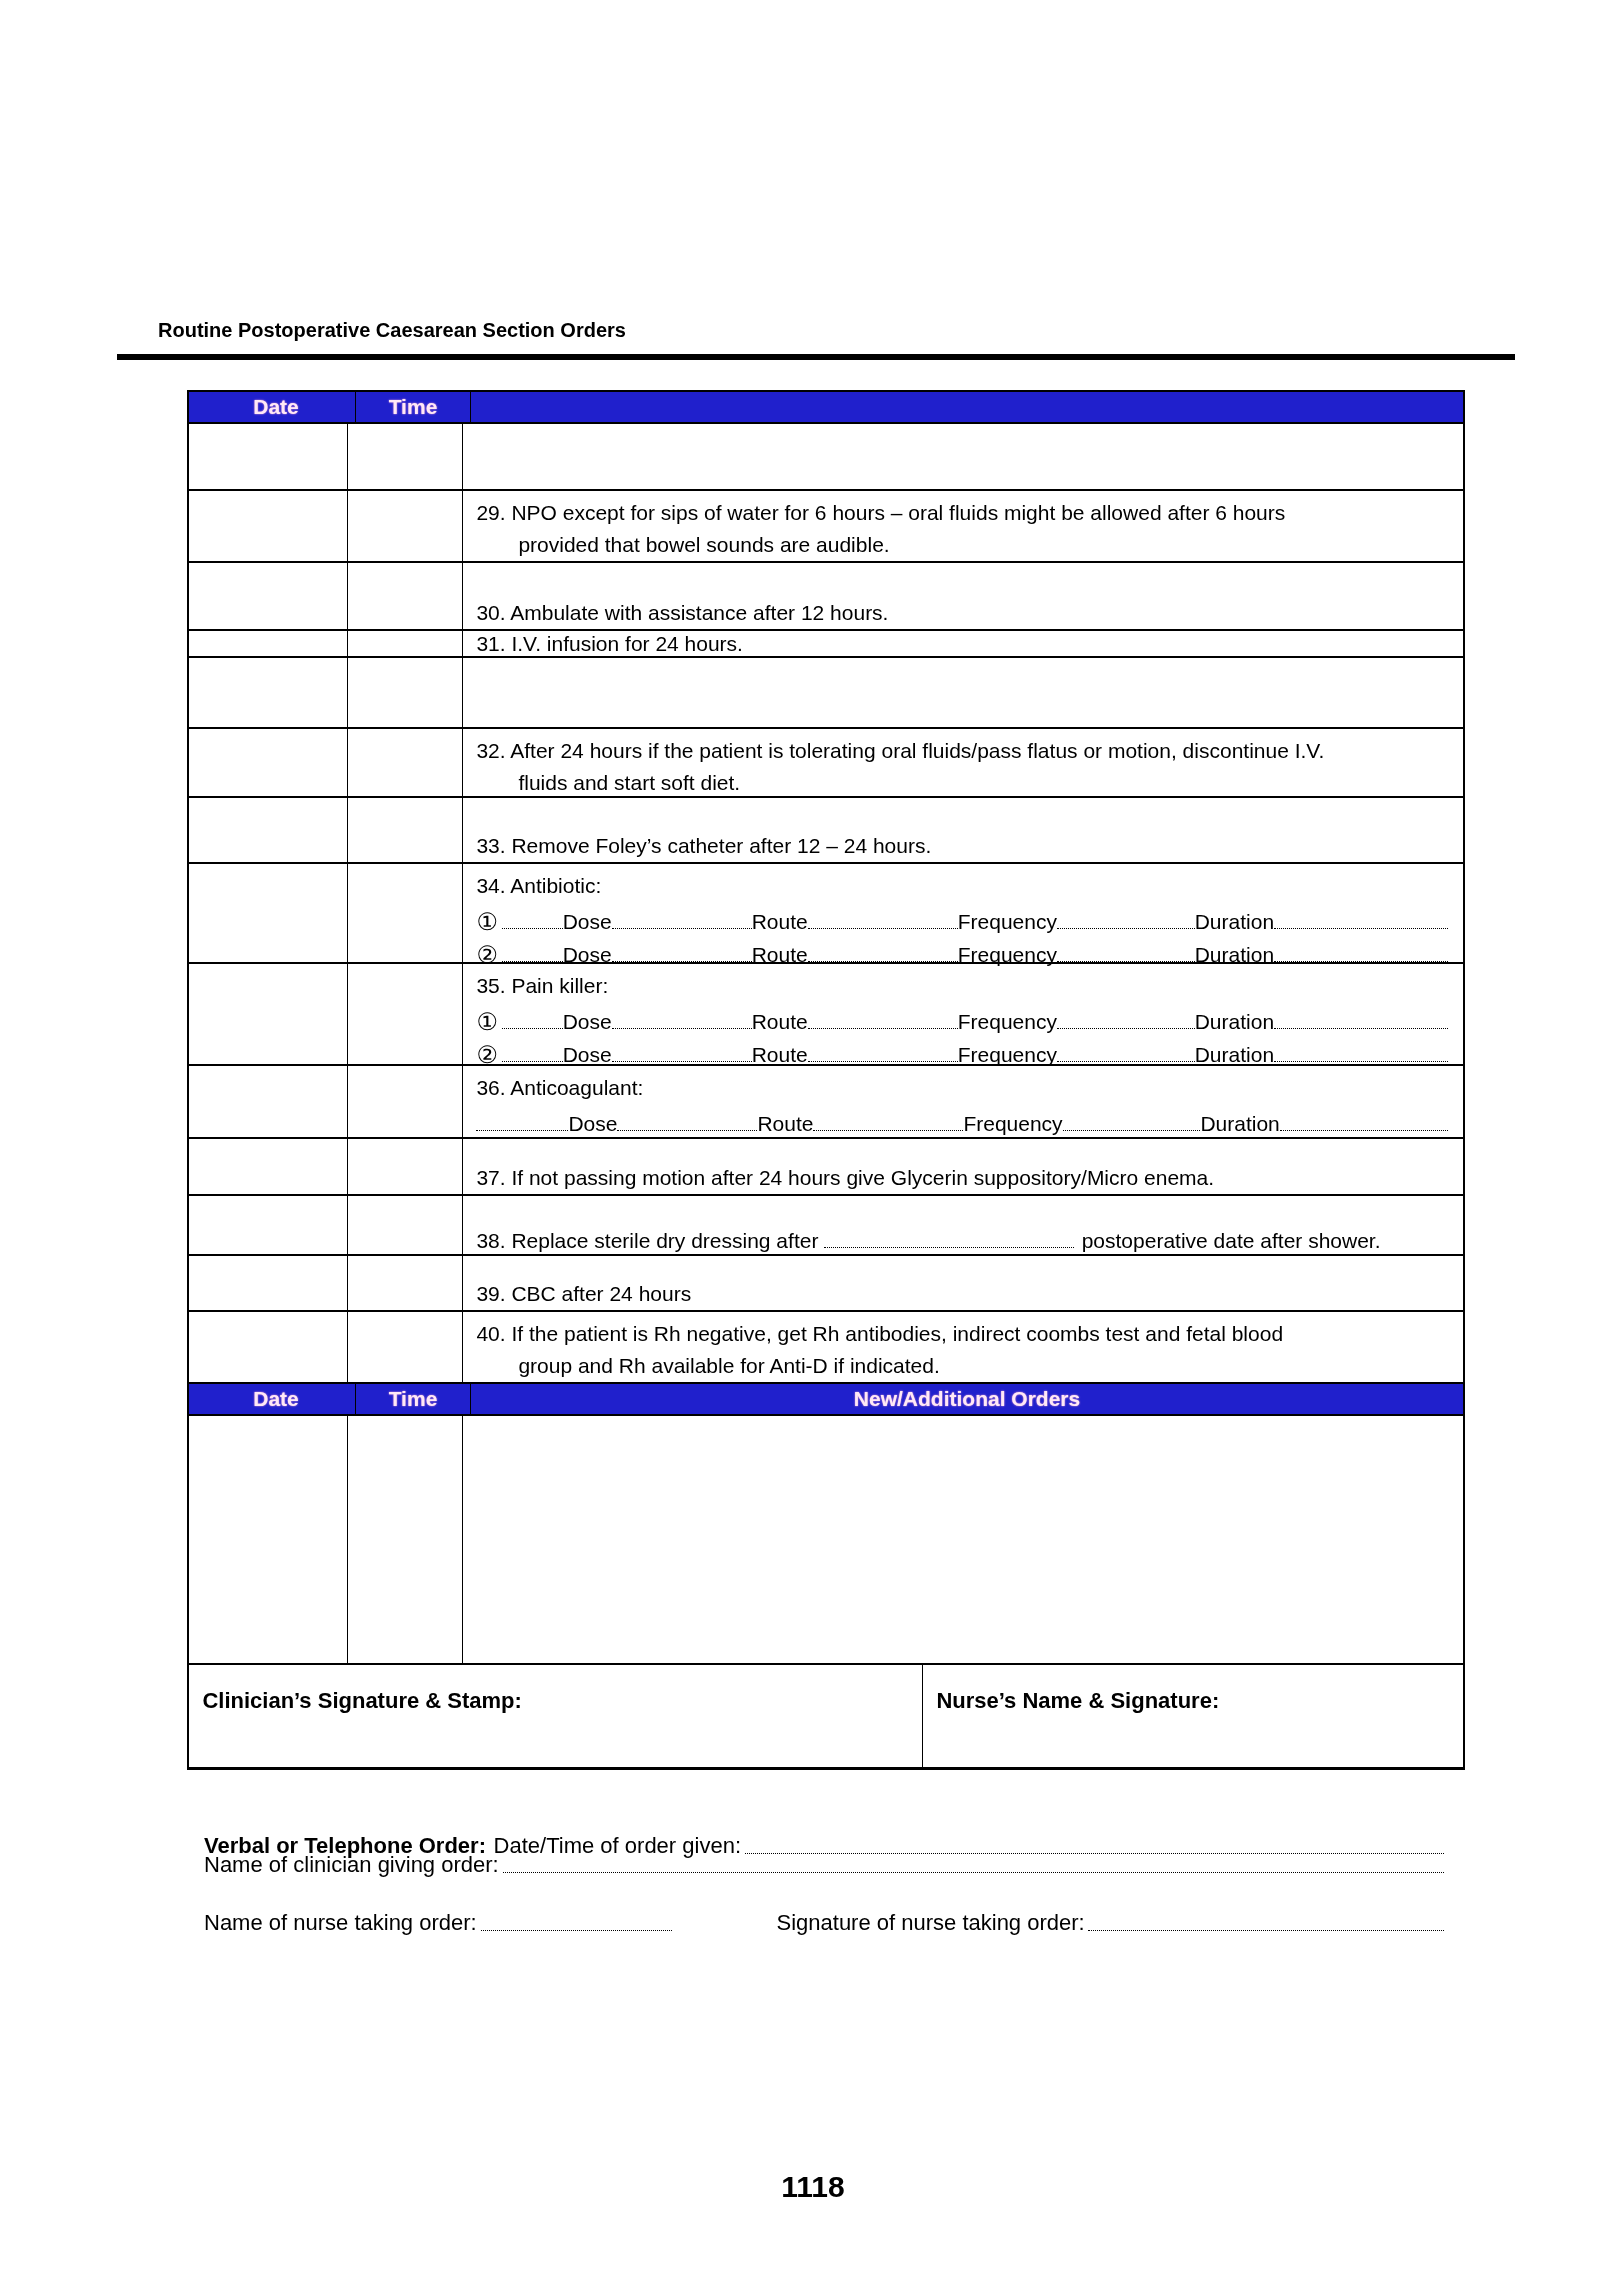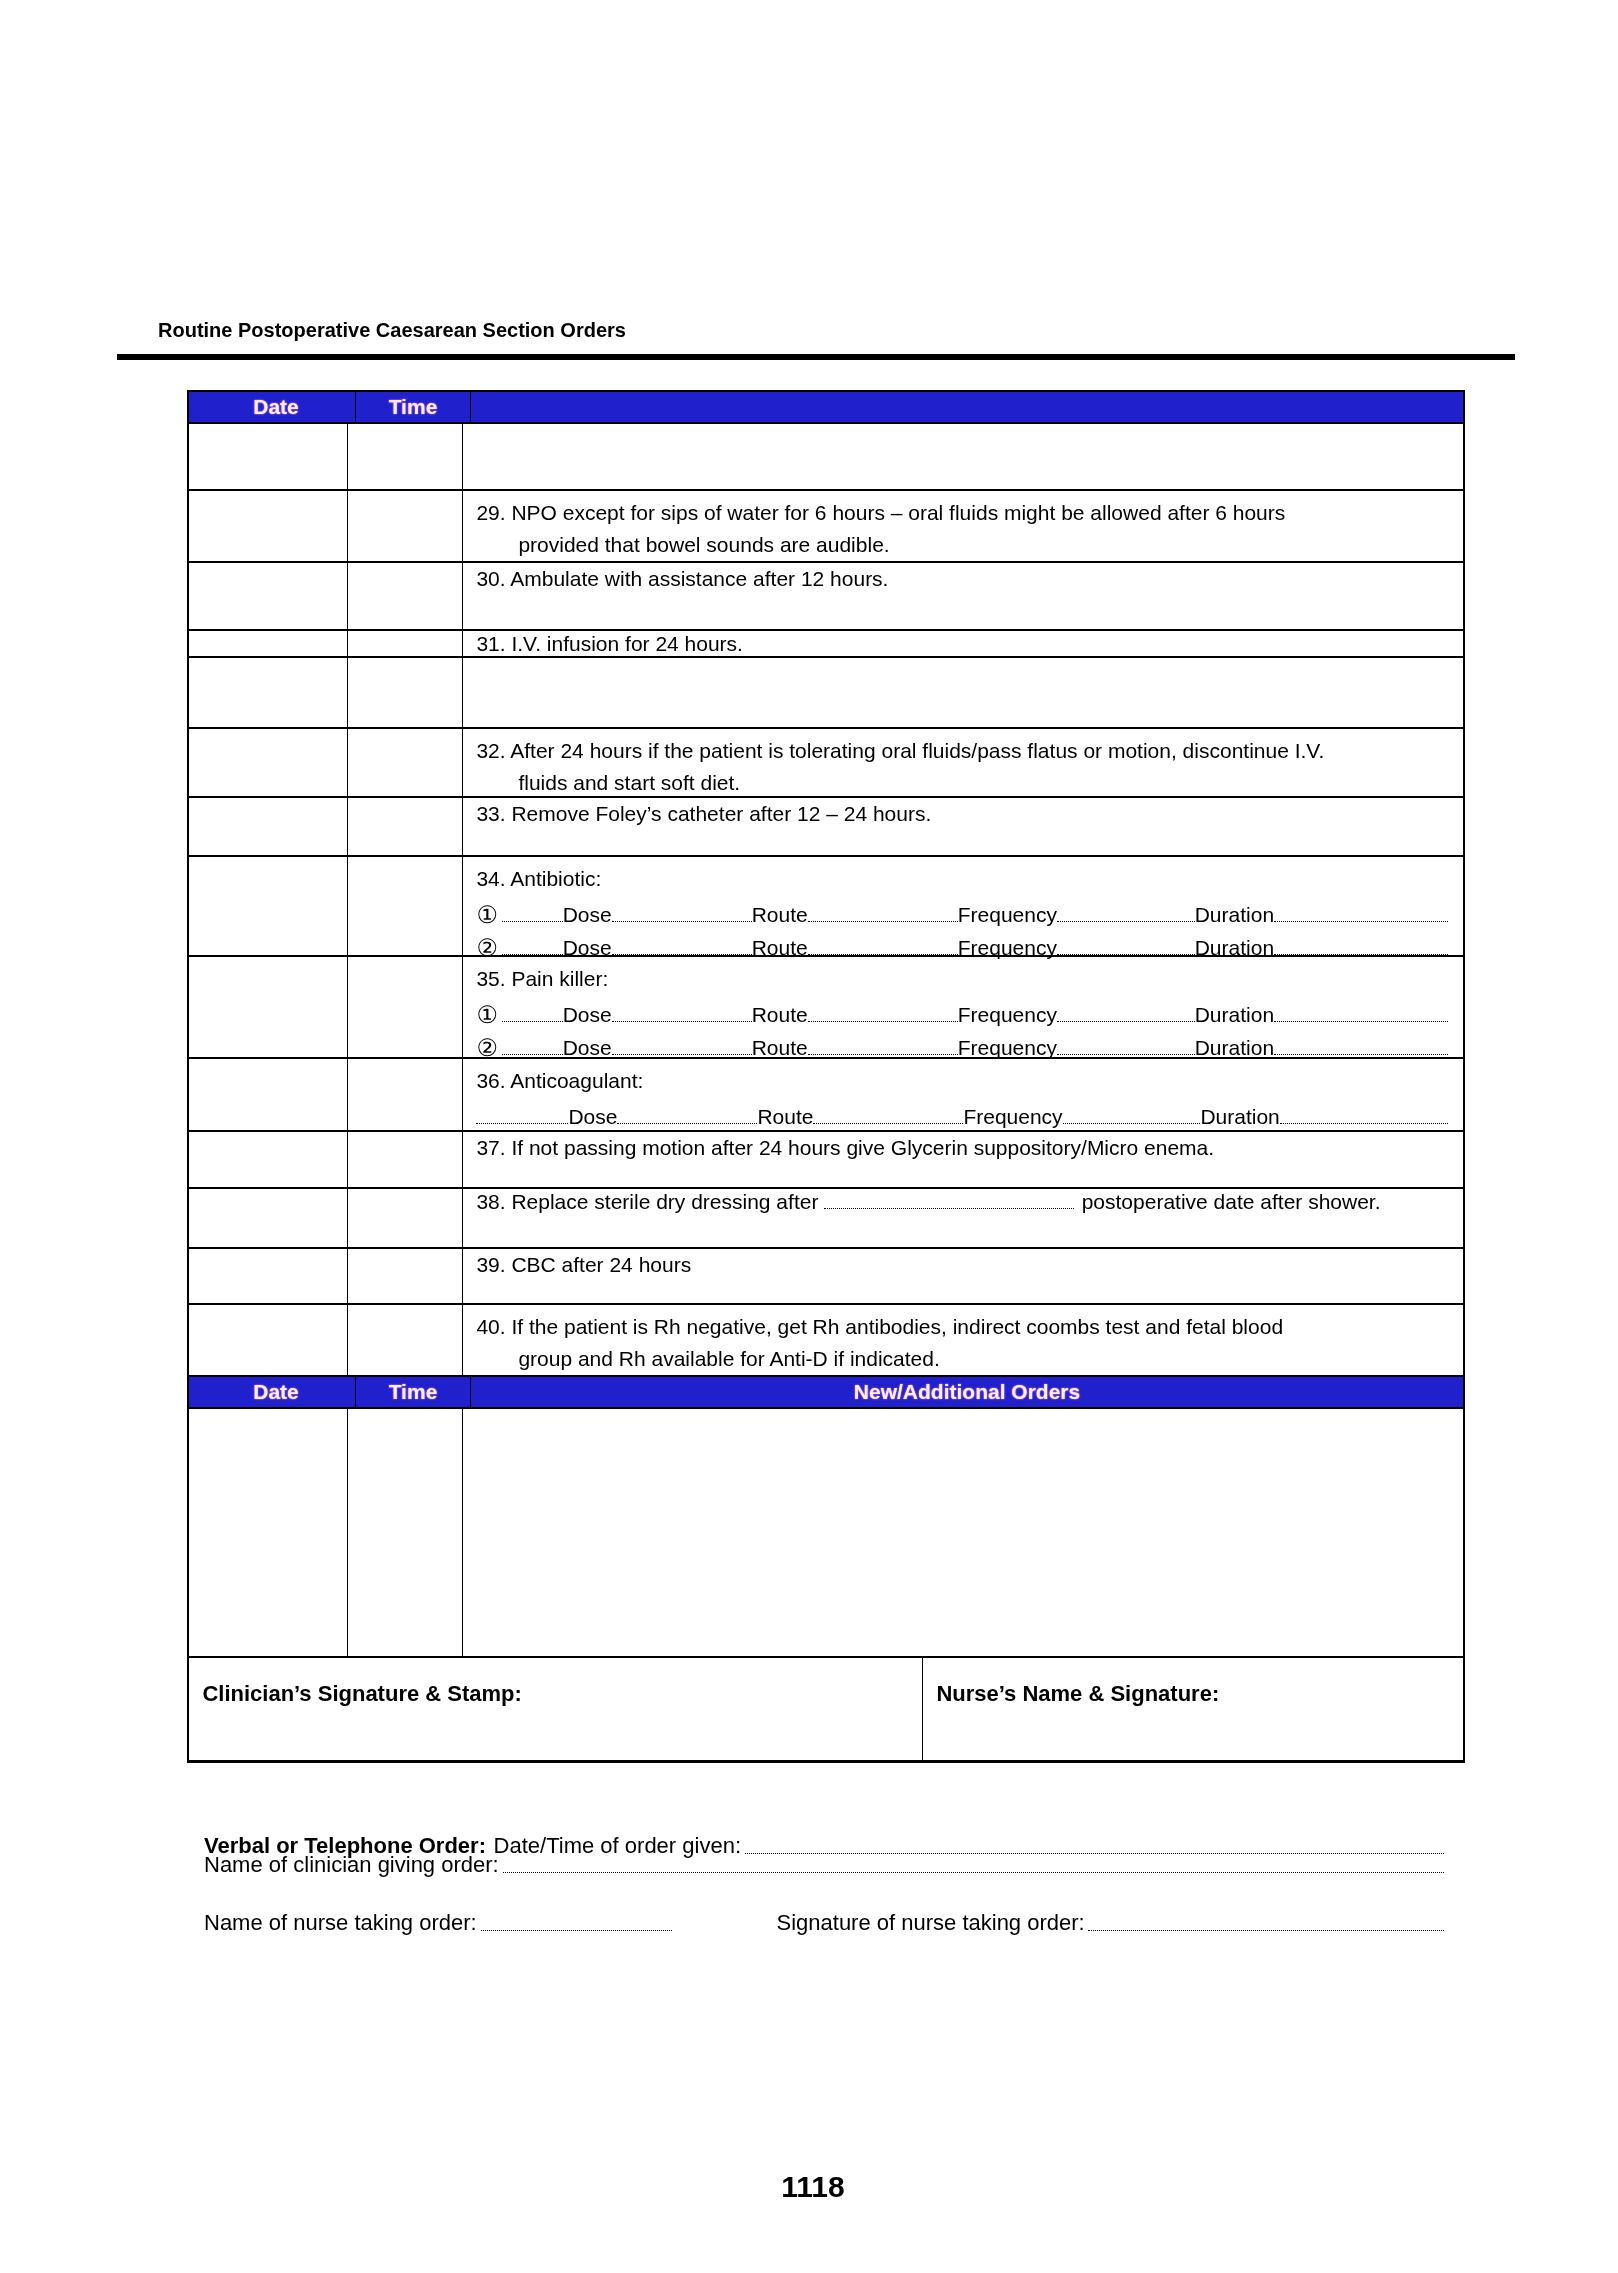--- a/index.html
+++ b/index.html
@@ -26,7 +26,7 @@
   .r0{height:67px}.r1{height:72px}.r2{height:68px}.r3{height:27px}.r4{height:71px}
   .r5{height:69px}.r6{height:59px}.r7{height:100px}.r8{height:102px}.r9{height:73px}
   .r10{height:57px}.r11{height:60px}.r12{height:56px}.r13{height:72px}
-  .r2 .ocell,.r6 .ocell,.r10 .ocell,.r11 .ocell,.r12 .ocell{display:flex;align-items:flex-start;padding-top:0;}
+  .r2 .ocell,.r6 .ocell,.r10 .ocell,.r11 .ocell,.r12 .ocell{display:flex;align-items:flex-end;padding-top:0;}
   .r3 .ocell{padding-top:0;line-height:26px;}
 
   .otext{padding-left:42px;text-indent:-42px;white-space:pre-line;width:100%;}

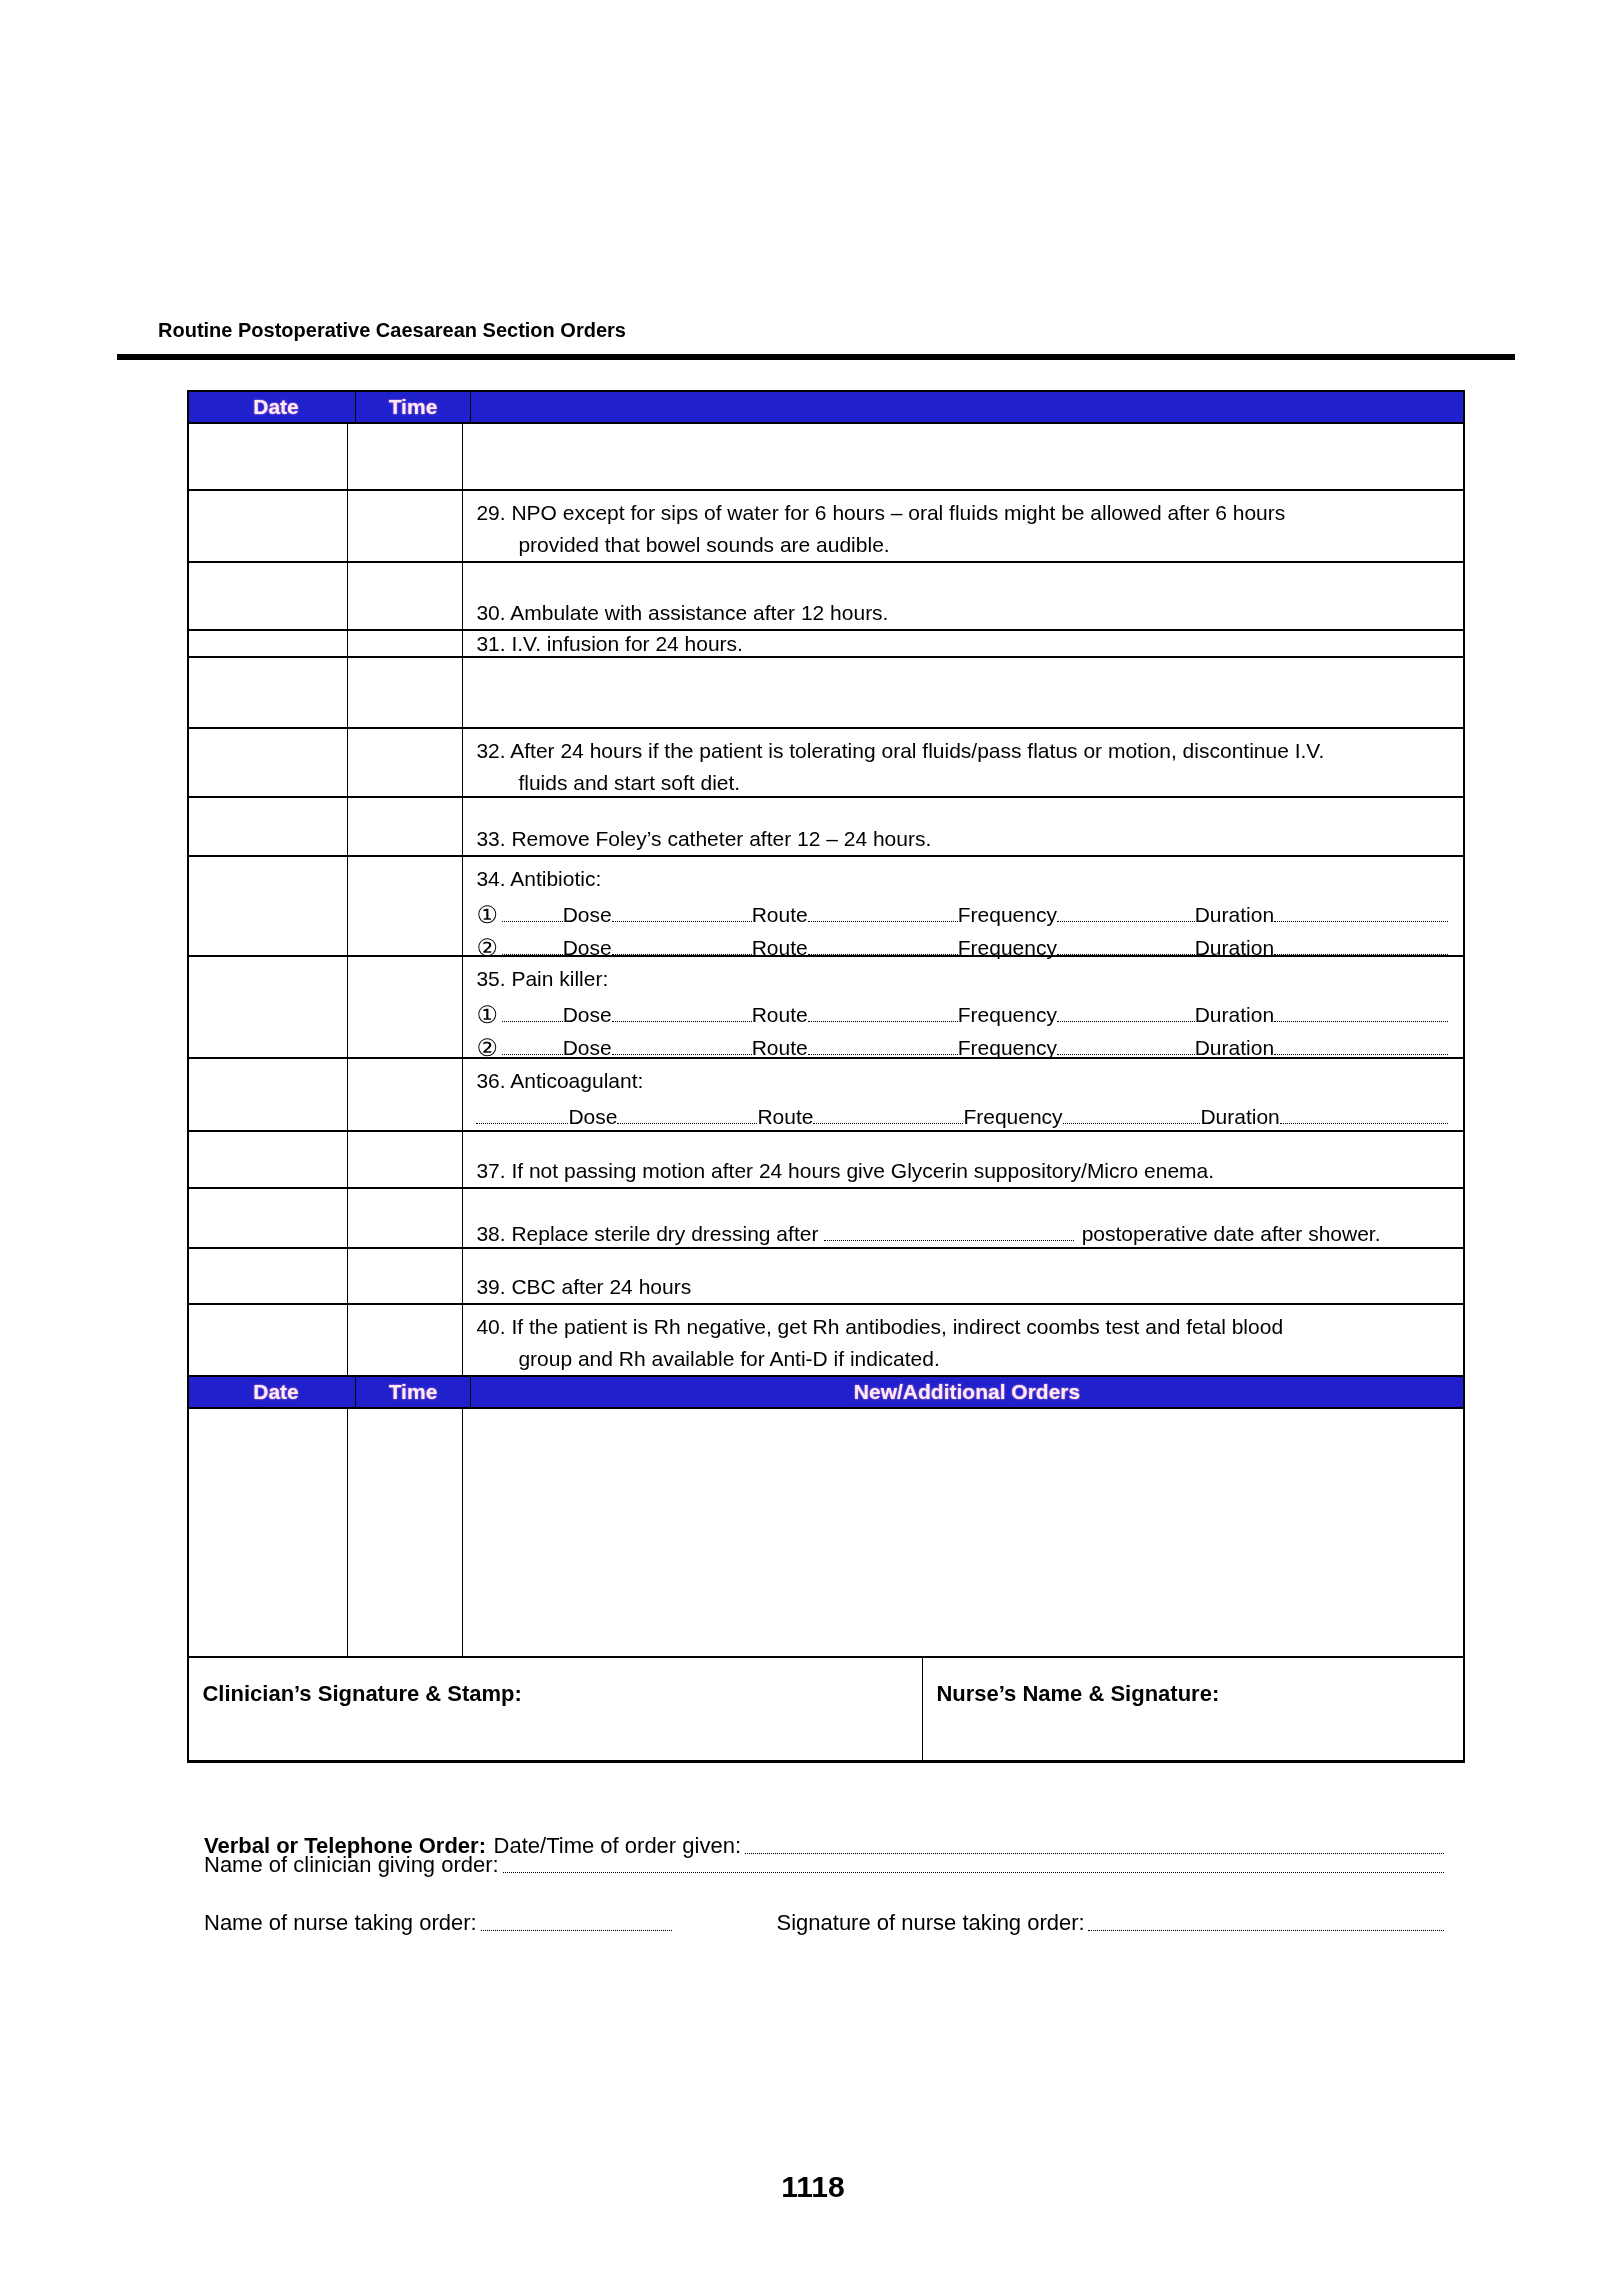--- a/index.html
+++ b/index.html
@@ -24,7 +24,7 @@
   .ocell{flex:1;box-sizing:border-box;padding:5.7px 15.3px 0 13.4px;line-height:32px;}
 
   .r0{height:67px}.r1{height:72px}.r2{height:68px}.r3{height:27px}.r4{height:71px}
-  .r5{height:69px}.r6{height:59px}.r7{height:100px}.r8{height:102px}.r9{height:73px}
+  .r5{height:69px}.r6{height:66px}.r7{height:100px}.r8{height:102px}.r9{height:73px}
   .r10{height:57px}.r11{height:60px}.r12{height:56px}.r13{height:72px}
   .r2 .ocell,.r6 .ocell,.r10 .ocell,.r11 .ocell,.r12 .ocell{display:flex;align-items:flex-end;padding-top:0;}
   .r3 .ocell{padding-top:0;line-height:26px;}

